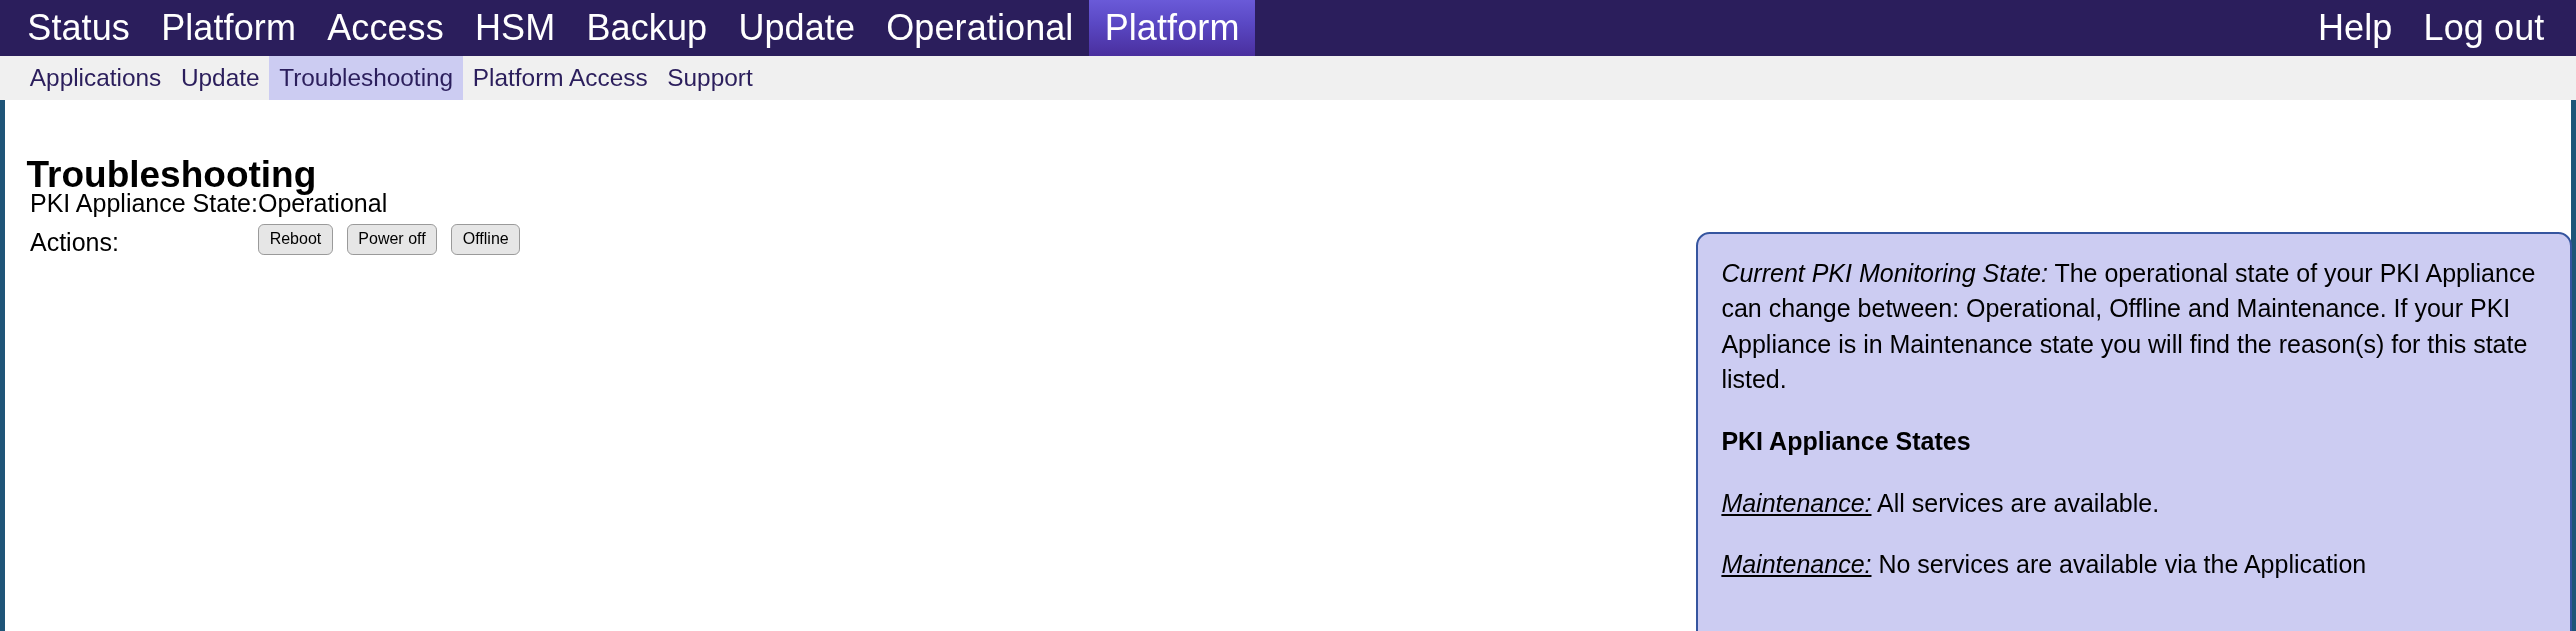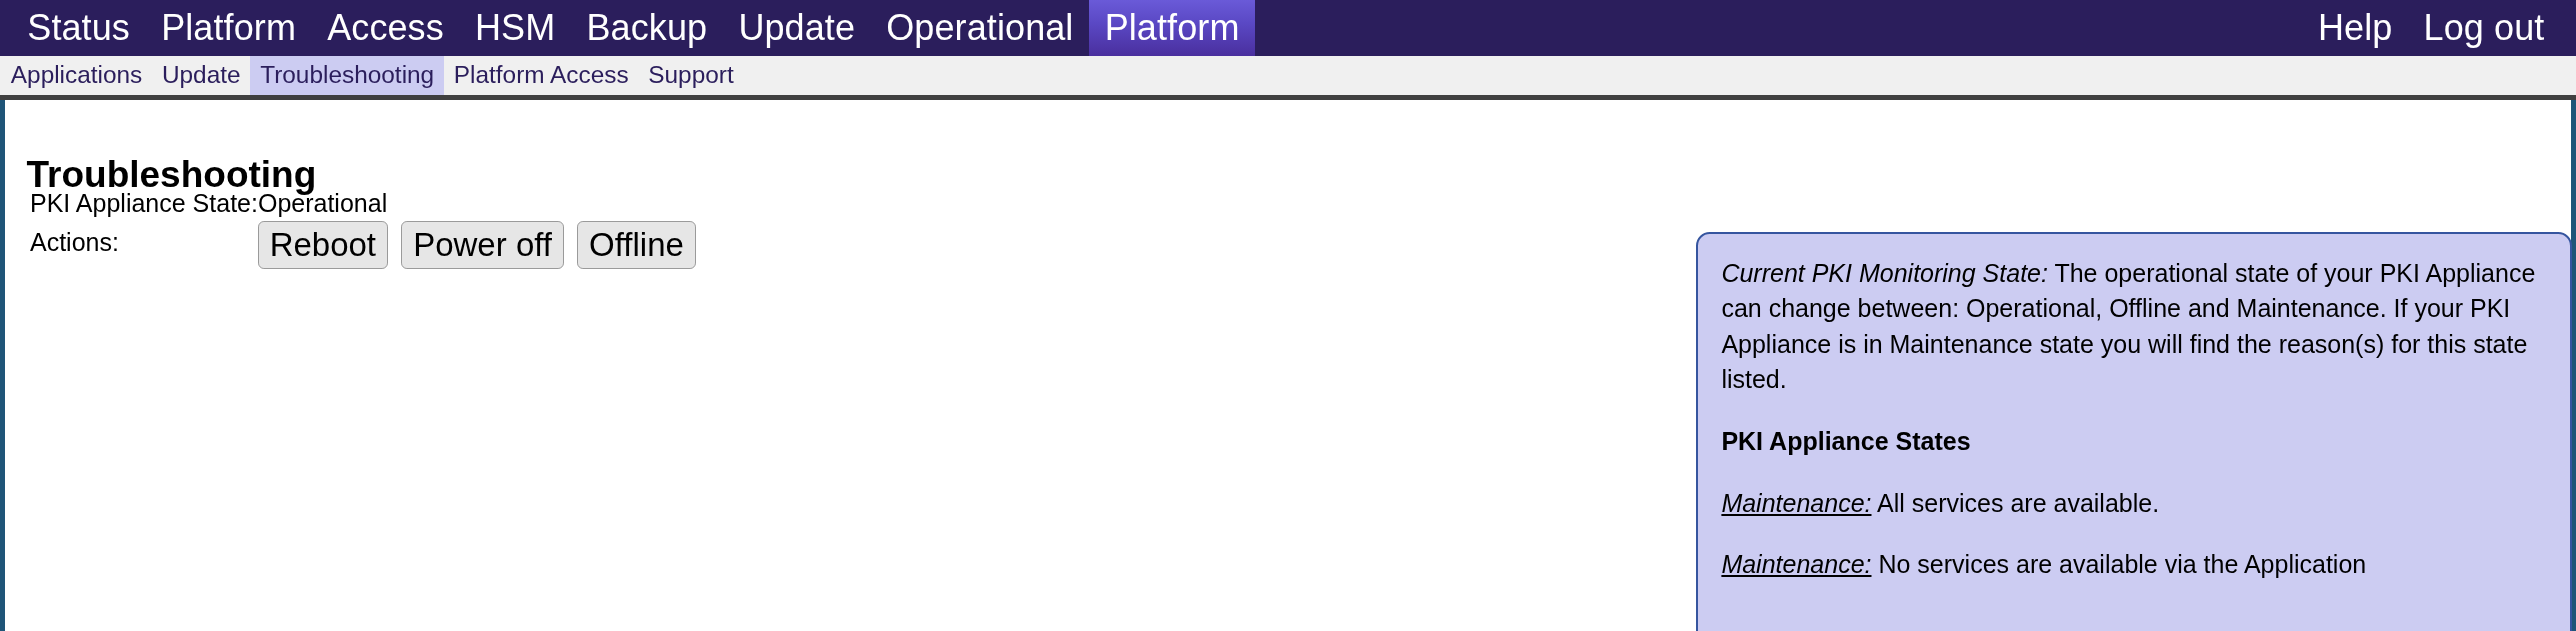--- a/index.html
+++ b/index.html
@@ -67,9 +67,9 @@
     background: #f0f0f0;
     display: flex;
     align-items: stretch;
-    padding-left: 1px;
-    box-sizing: border-box;
-    border-bottom: 6px solid #404040;
+    padding-left: 20px;
+    box-sizing: border-box;
+    border-bottom: 1px solid #404040;
   }
   .subnav-item {
     display: flex;

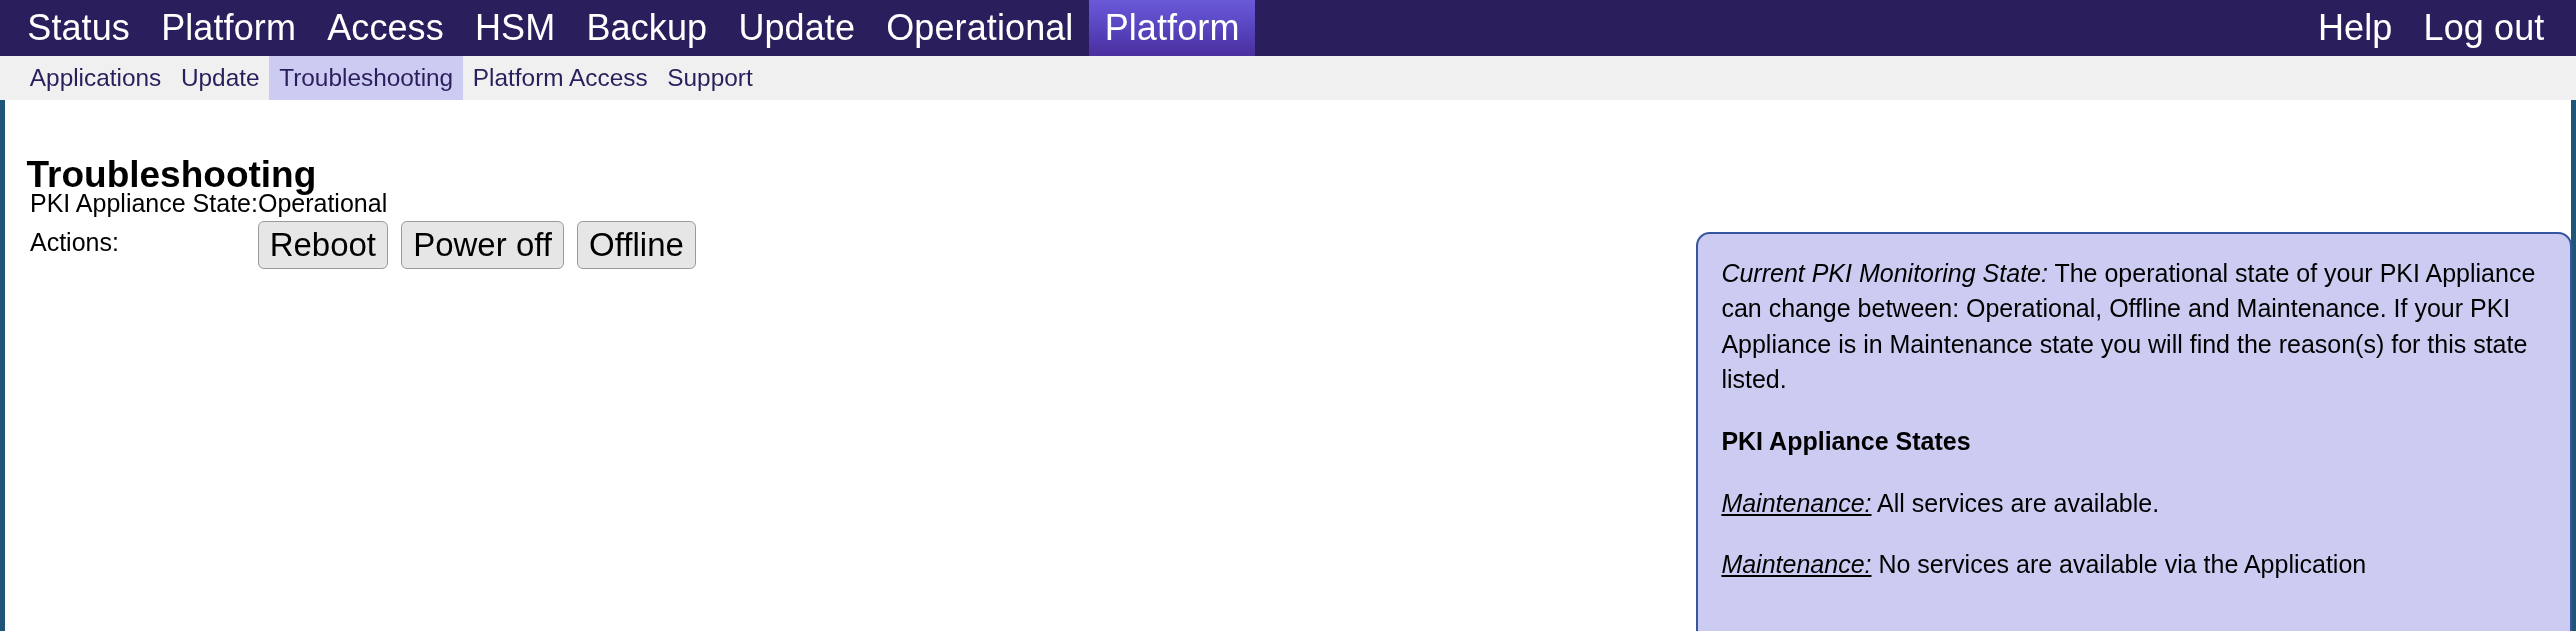--- a/index.html
+++ b/index.html
@@ -144,7 +144,7 @@
   .btn {
     display: inline-block;
     font-family: "Liberation Sans", sans-serif;
-    font-size: 33px;
+    font-size: 16px;
     line-height: 1;
     color: #000000;
     background: #e6e6e6;

